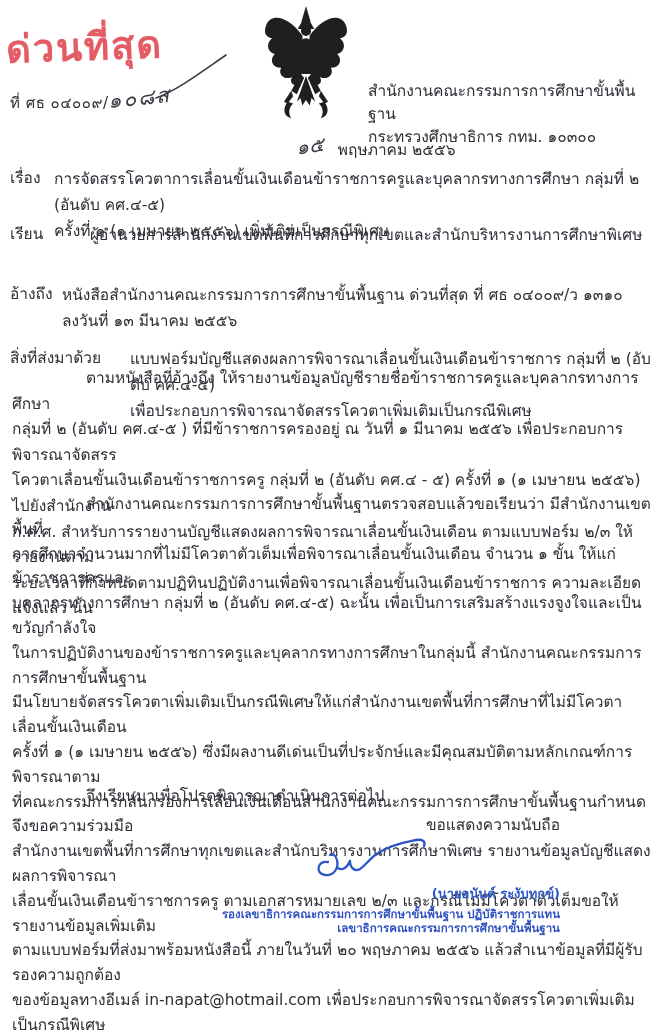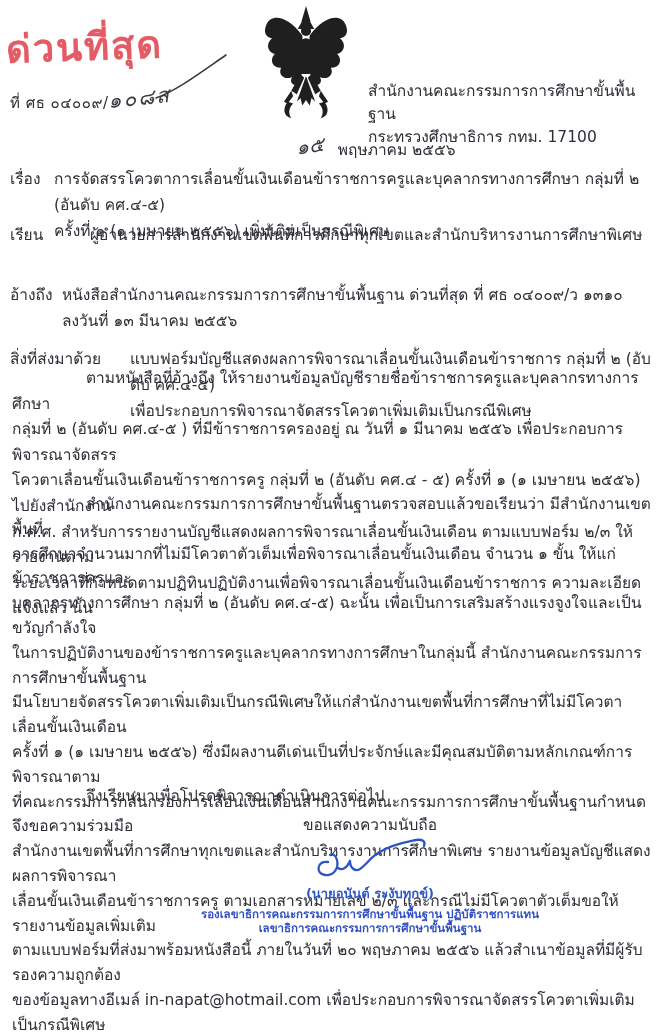--- a/index.html
+++ b/index.html
@@ -95,7 +95,7 @@
 
   <div class="abs org-block">
     <div>สำนักงานคณะกรรมการการศึกษาขั้นพื้นฐาน</div>
-    <div>กระทรวงศึกษาธิการ  กทม. 17100</div>
+    <div>กระทรวงศึกษาธิการ  กทม. ๑๐๓๐๐</div>
   </div>
 
   <div class="abs date-line">

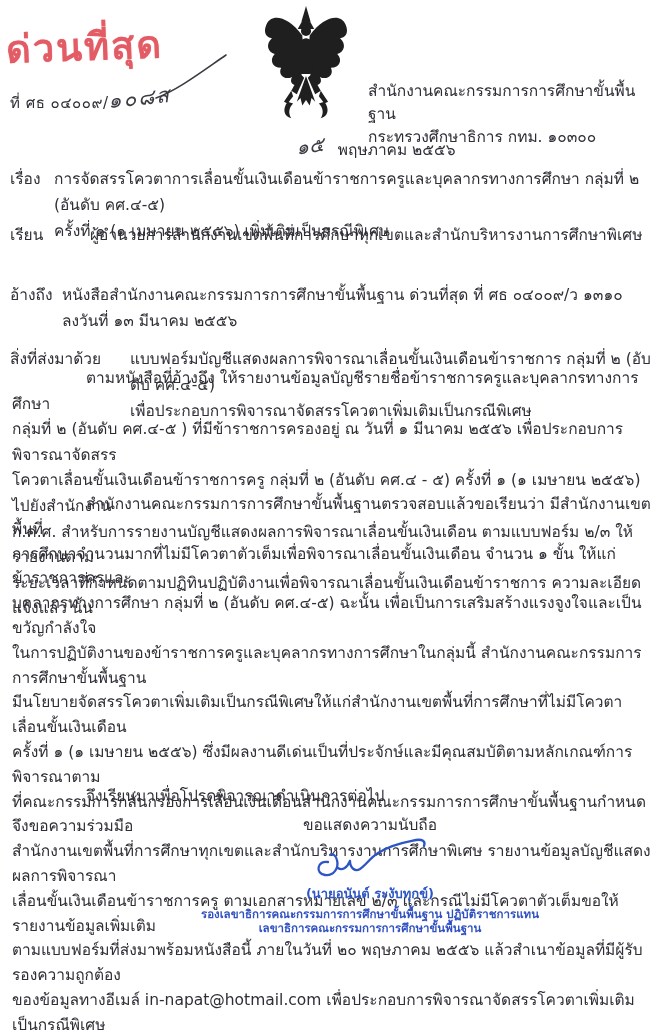--- a/index.html
+++ b/index.html
@@ -37,7 +37,7 @@
     display:inline-block;transform:rotate(-8deg);
   }
   .field-row{left:10px;display:flex;font-size:15.5px;line-height:26px;width:645px;}
-  .field-label{flex:0 0 auto;}
+  .field-label{flex:0 0 auto;font-family:Liberation Mono, monospace;}
   .field-content{flex:1 1 auto;}
   .w44{width:44px;}
   .w52{width:52px;}

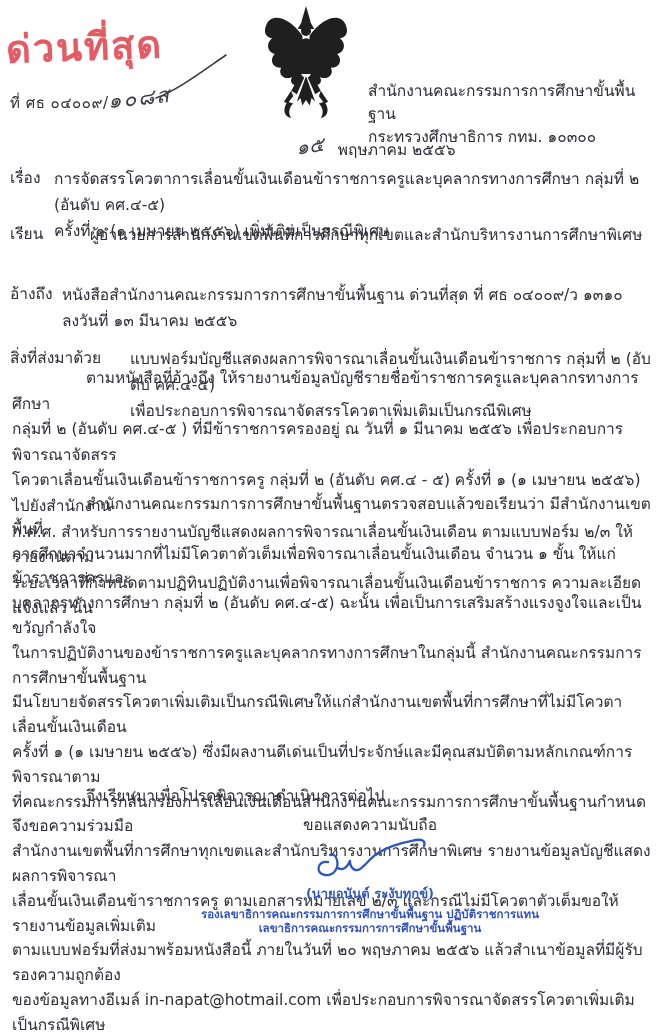--- a/index.html
+++ b/index.html
@@ -49,7 +49,7 @@
   }
   .para2{line-height:24.8px;}
   .closing{left:12px;width:640px;font-size:15.5px;text-indent:74px;}
-  .sig-block{left:180px;width:380px;text-align:center;}
+  .sig-block{left:180px;width:380px;text-align:right;}
   .salutation{top:812px;font-size:15.5px;}
   .sig-svg{top:838px;left:312px;}
   .signer-name{top:883px;font-size:13px;font-weight:600;color:#2d56c5;}

